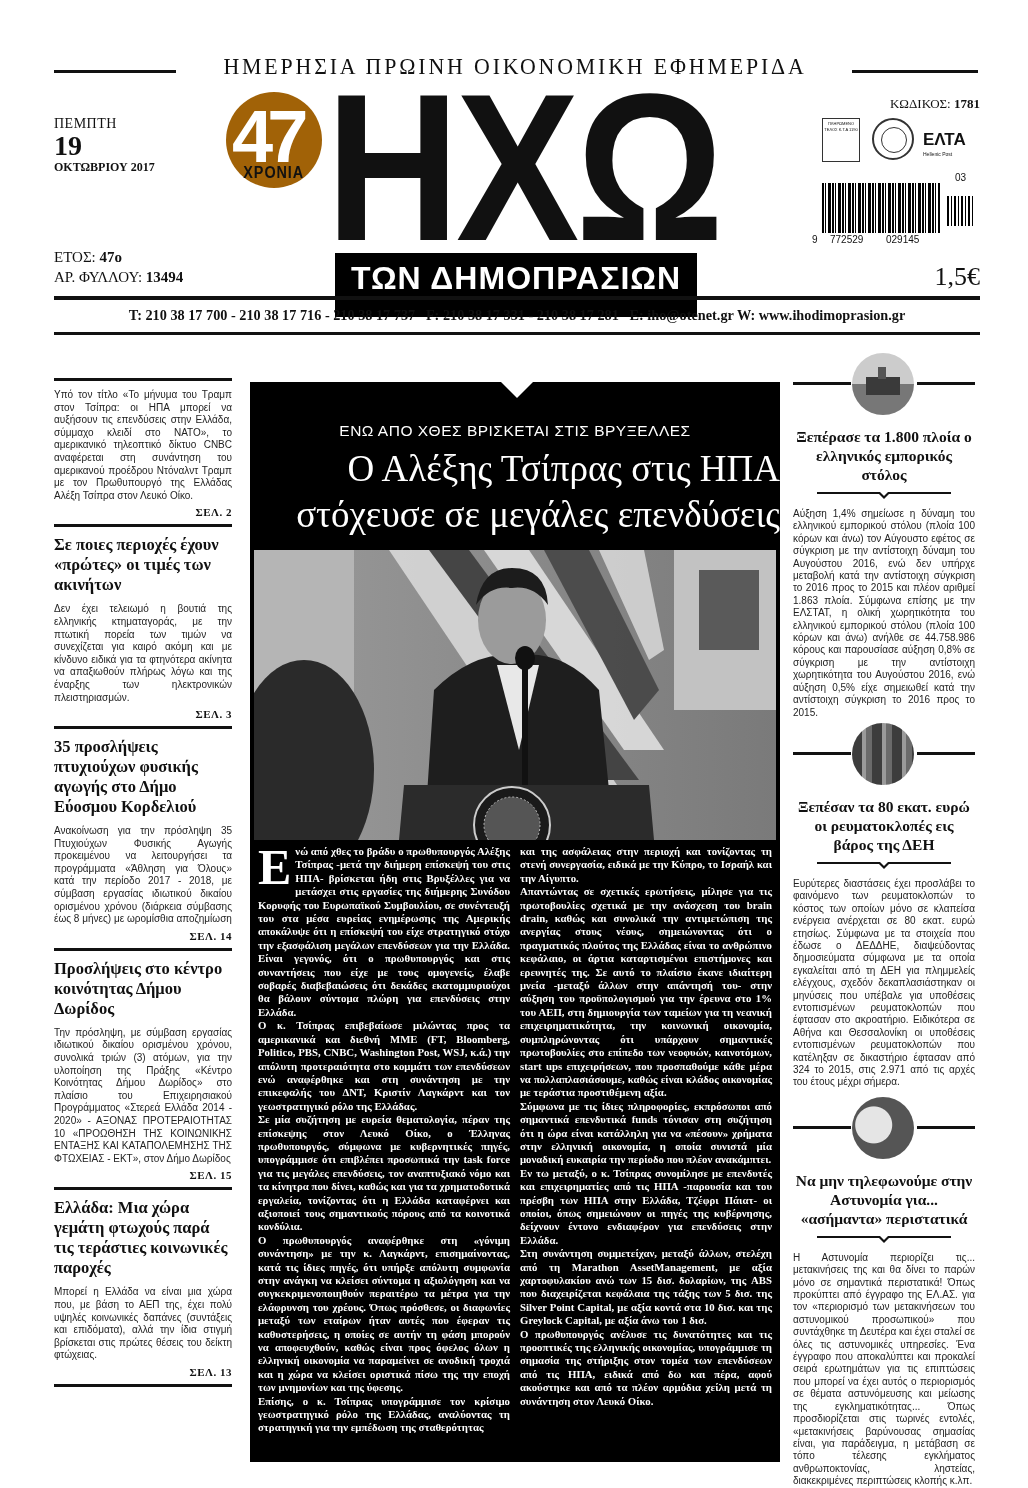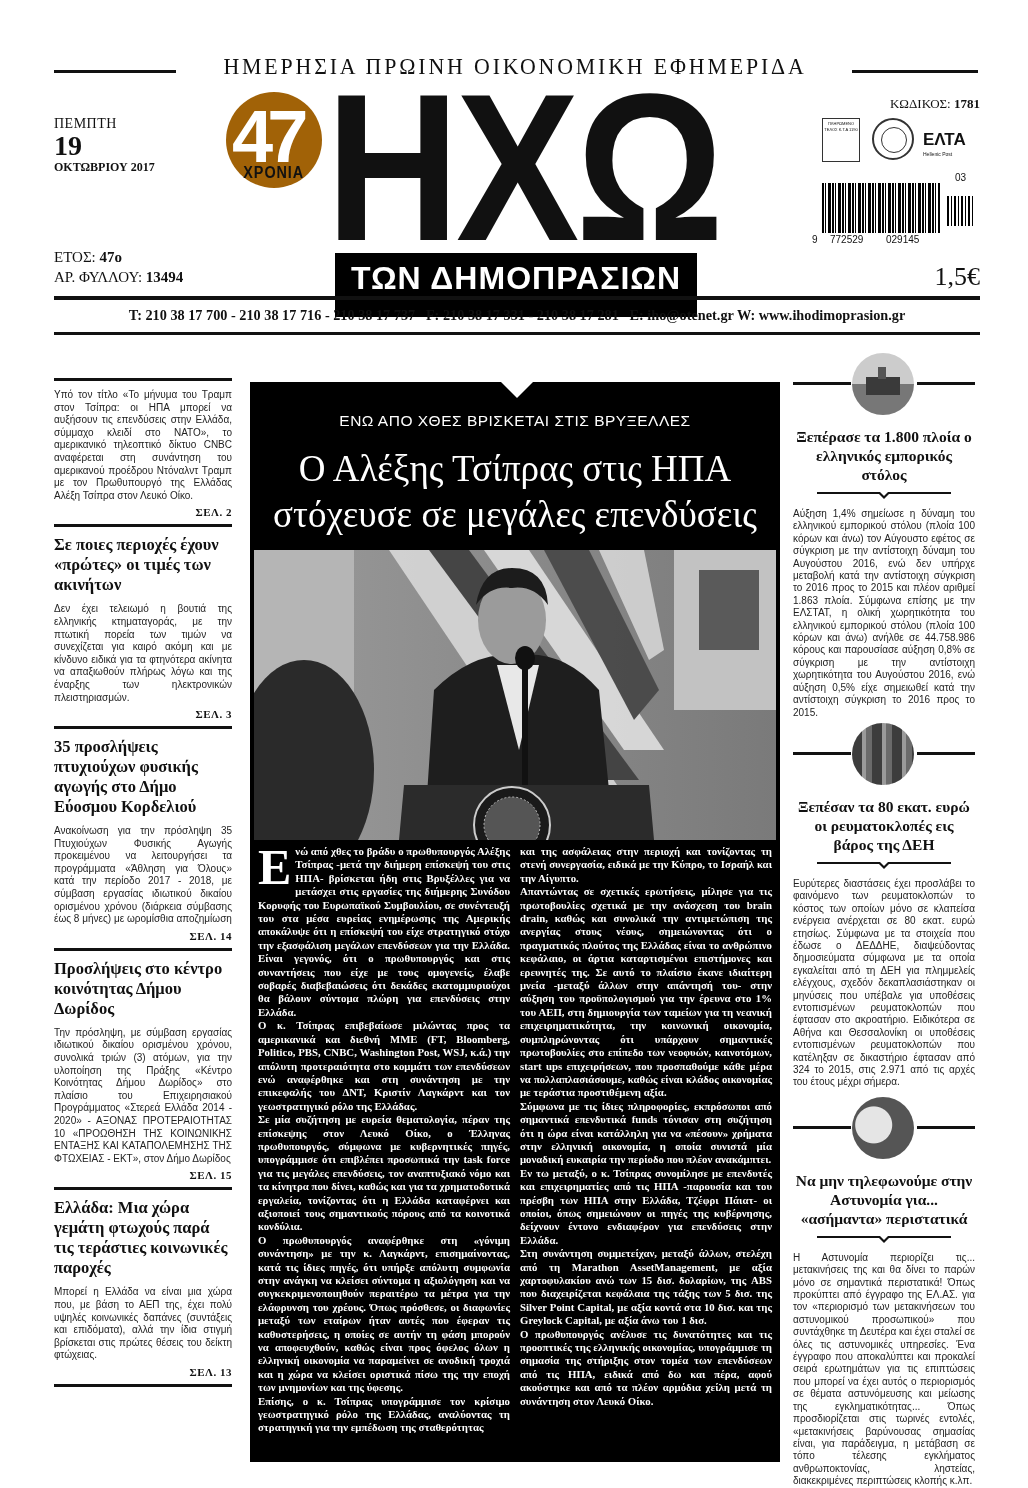--- a/index.html
+++ b/index.html
@@ -67,7 +67,7 @@
   
   .lead { position: absolute; left: 250px; top: 382px; width: 530px; height: 1080px; background: #000; color: #fff; }
   .lead-notch { position: absolute; left: 499px; top: 380px; width: 0; height: 0; border-left: 18px solid transparent; border-right: 18px solid transparent; border-top: 18px solid #fff; }
-  .kicker { position: absolute; top: 30px; left: 0; width: 530px; text-align: center; font-size: 15.5px; letter-spacing: 0.5px; }
+  .kicker { position: absolute; top: 40px; left: 0; width: 530px; text-align: center; font-size: 15.5px; letter-spacing: 0.5px; }
   .lead-title { position: absolute; top: 64px; left: 0; width: 530px; text-align: center; font-family: "Liberation Serif", serif; font-size: 37px; line-height: 46px; }
   .photo { position: absolute; left: 4px; top: 168px; width: 522px; height: 290px; overflow: hidden; background: #8a8a8a; }
   .body-cols { position: absolute; top: 463px; left: 8px; width: 514px; display: flex; gap: 10px; }

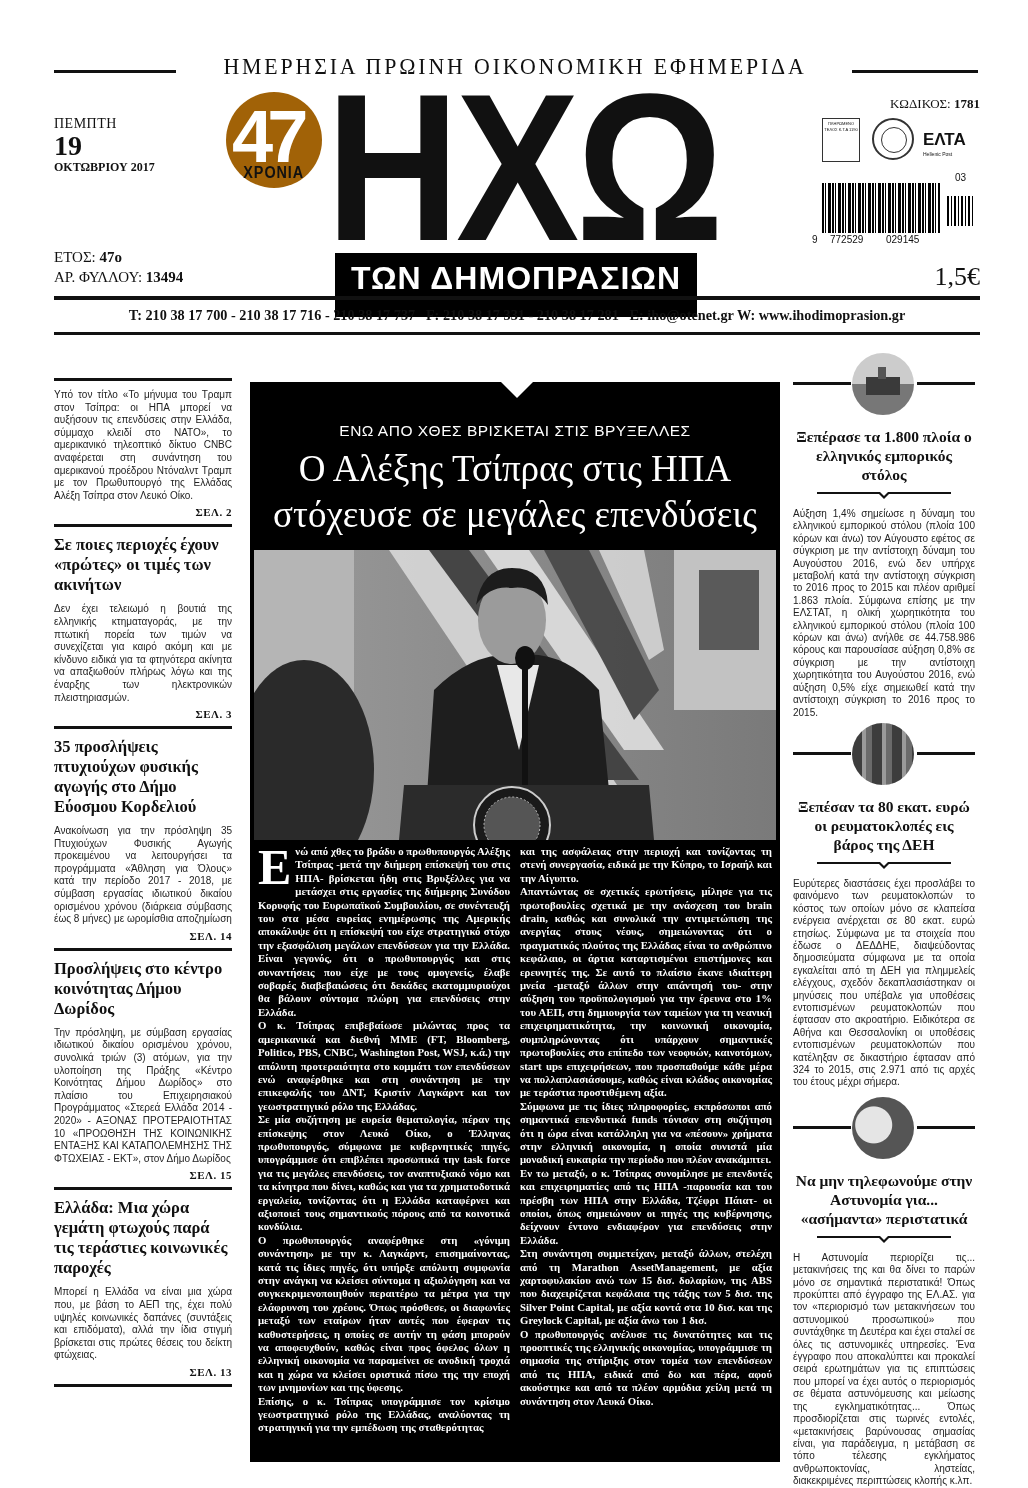--- a/index.html
+++ b/index.html
@@ -68,7 +68,7 @@
   .lead { position: absolute; left: 250px; top: 382px; width: 530px; height: 1080px; background: #000; color: #fff; }
   .lead-notch { position: absolute; left: 499px; top: 380px; width: 0; height: 0; border-left: 18px solid transparent; border-right: 18px solid transparent; border-top: 18px solid #fff; }
   .kicker { position: absolute; top: 40px; left: 0; width: 530px; text-align: center; font-size: 15.5px; letter-spacing: 0.5px; }
-  .lead-title { position: absolute; top: 64px; left: 0; width: 530px; text-align: center; font-family: "Liberation Serif", serif; font-size: 37px; line-height: 46px; }
+  .lead-title { position: absolute; top: 64px; left: 0; width: 530px; text-align: right; font-family: "Liberation Serif", serif; font-size: 37px; line-height: 46px; }
   .photo { position: absolute; left: 4px; top: 168px; width: 522px; height: 290px; overflow: hidden; background: #8a8a8a; }
   .body-cols { position: absolute; top: 463px; left: 8px; width: 514px; display: flex; gap: 10px; }
   .body-col { flex: 1; font-family: "Liberation Serif", serif; font-weight: bold; font-size: 10.8px; line-height: 13.4px; text-align: justify; }

